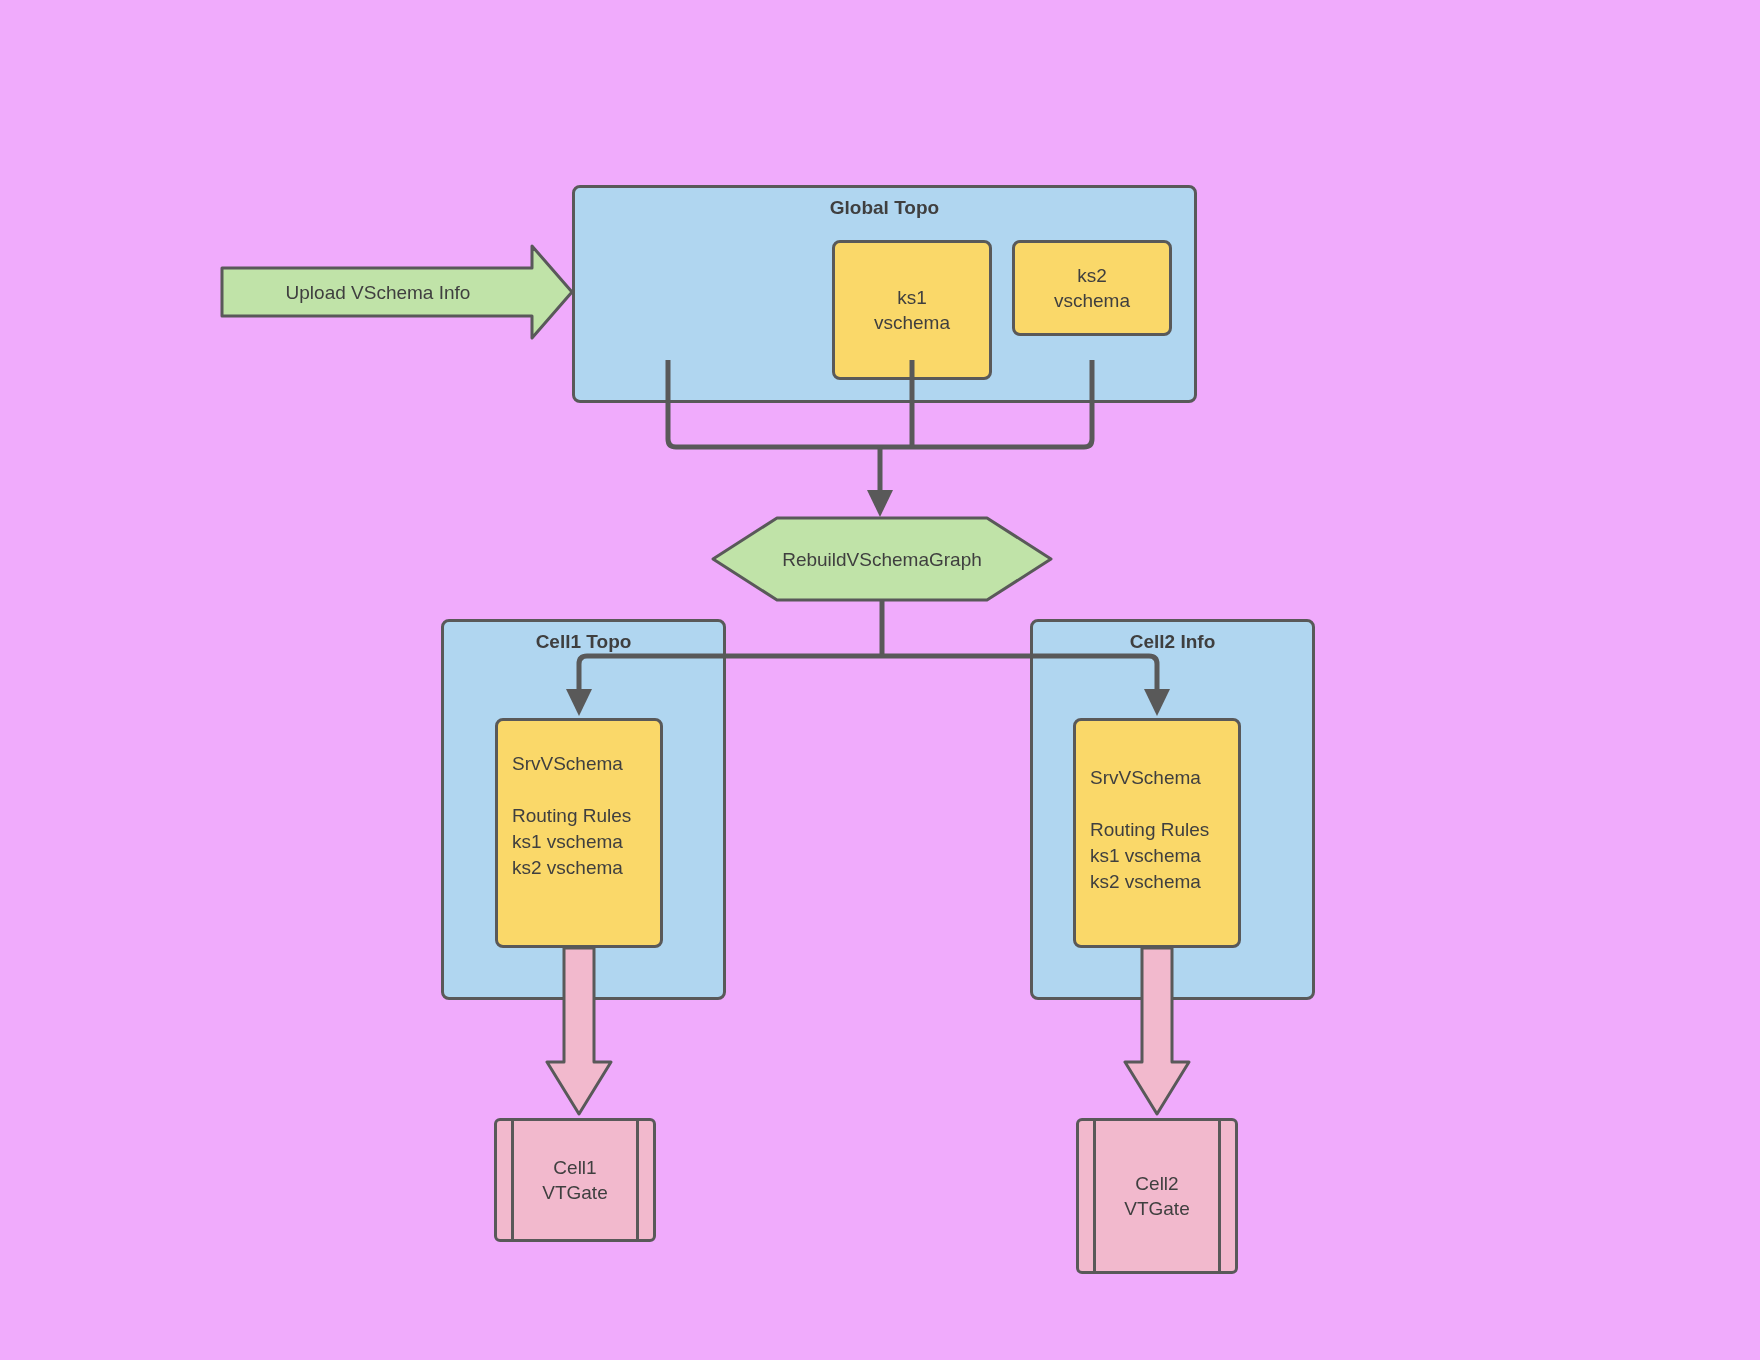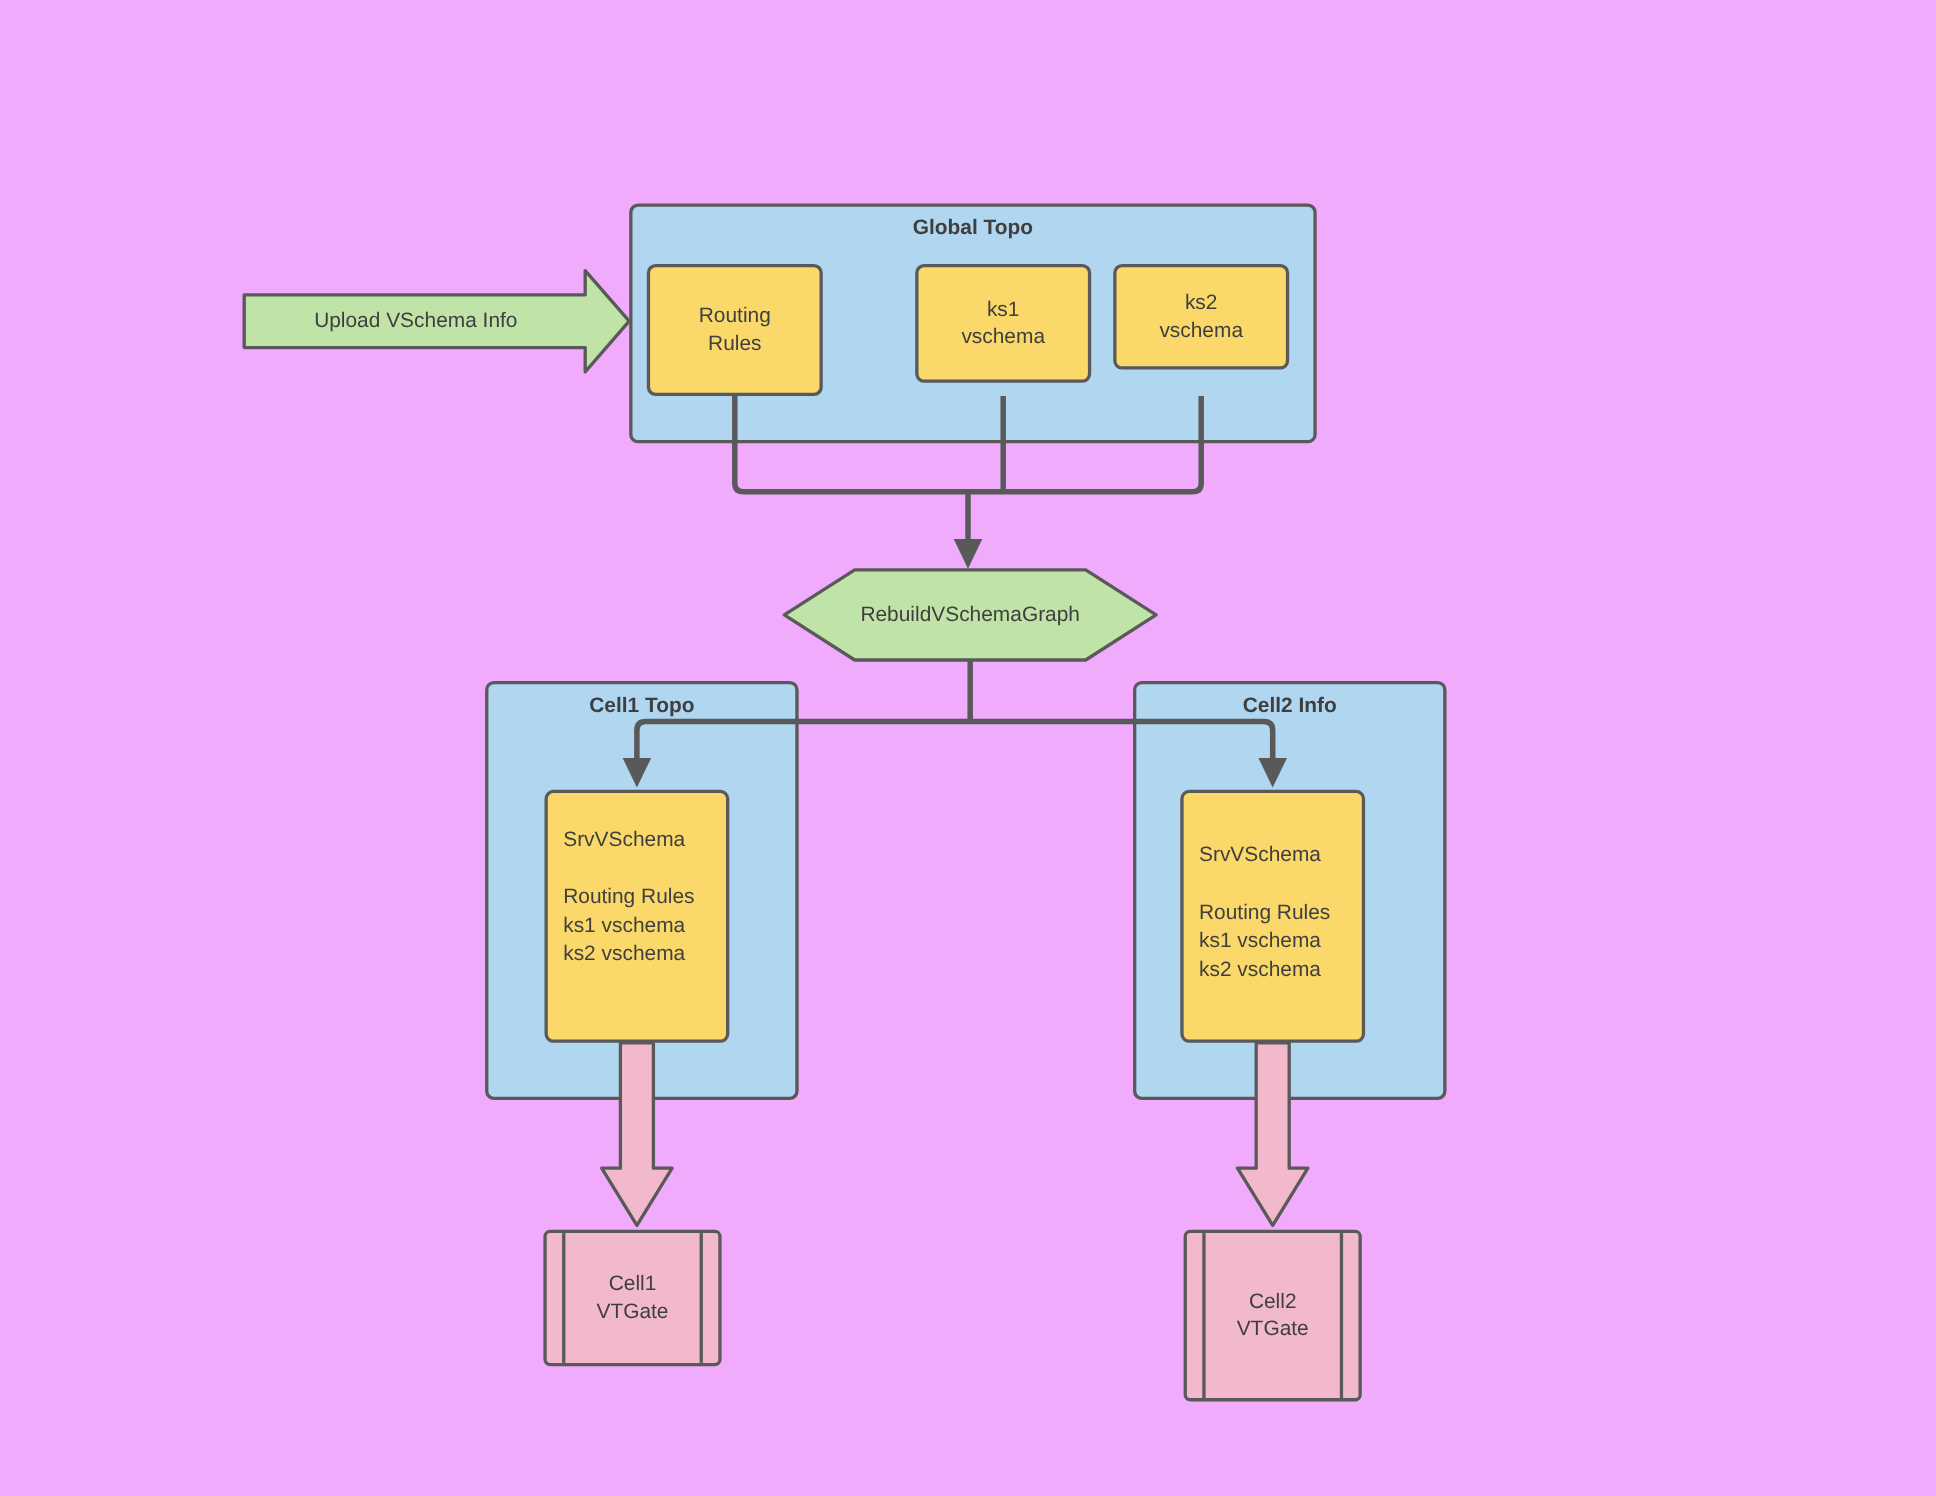--- a/index.html
+++ b/index.html
@@ -50,10 +50,6 @@
     <div class="box-title">Global Topo</div>
   </div>
 
-  <div class="shape-box yellow" style="left:588px;top:240px;width:160px;height:120px;">
-    <div class="node-label">Routing
-Rules</div>
-  </div>
   <div class="shape-box yellow" style="left:832px;top:240px;width:160px;height:108px;">
     <div class="node-label">ks1
 vschema</div>

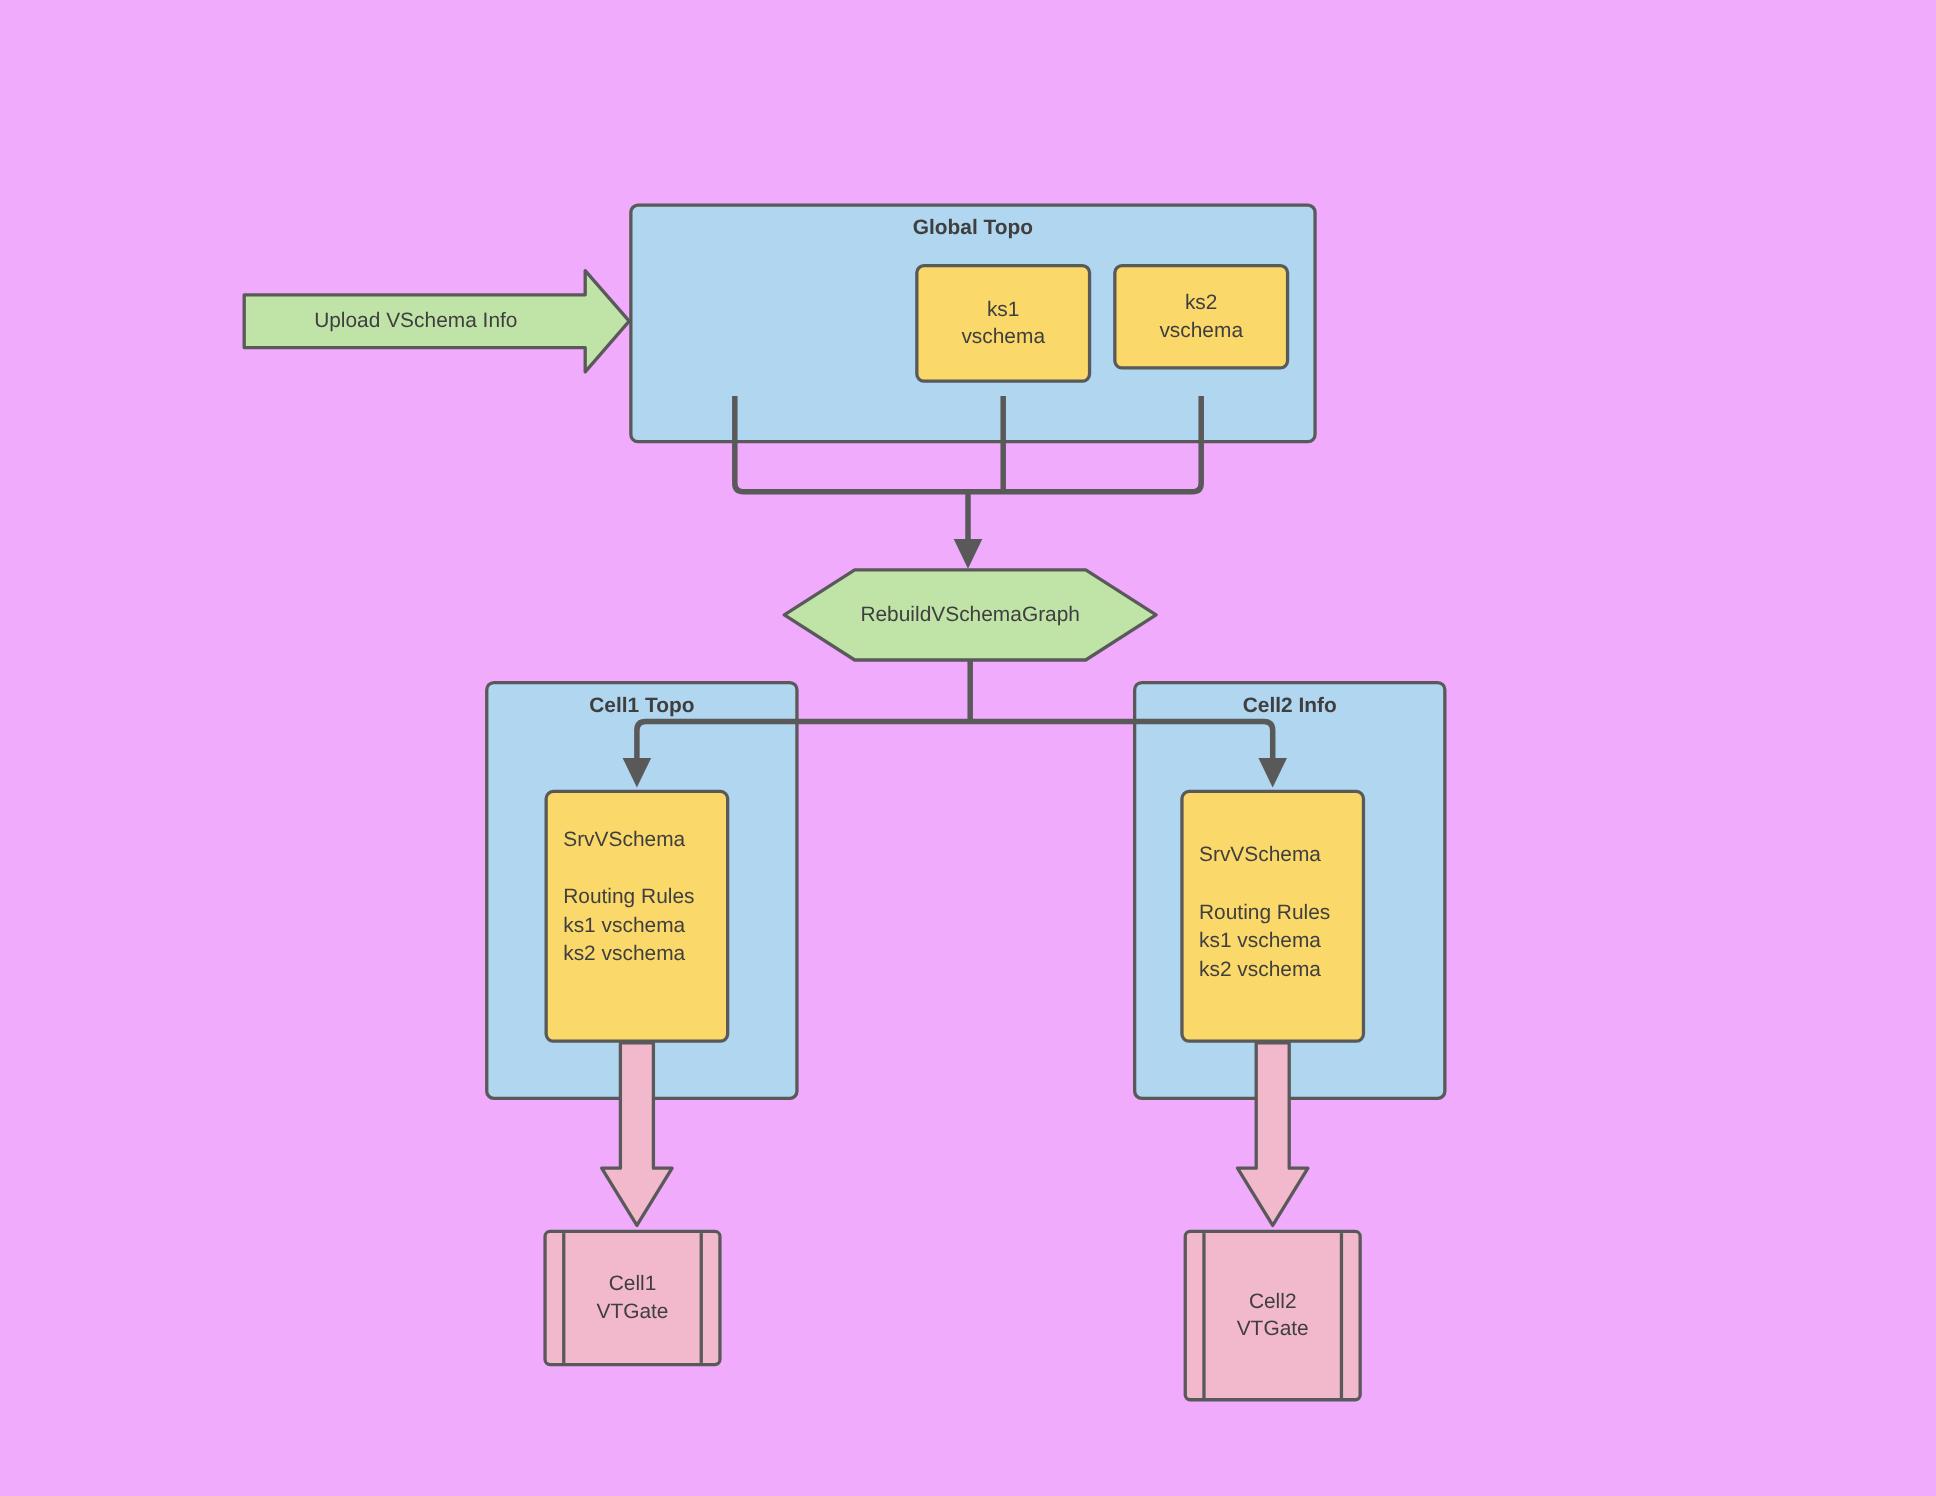--- a/index.html
+++ b/index.html
@@ -50,7 +50,7 @@
     <div class="box-title">Global Topo</div>
   </div>
 
-  <div class="shape-box yellow" style="left:832px;top:240px;width:160px;height:108px;">
+  <div class="shape-box yellow" style="left:832px;top:240px;width:160px;height:140px;">
     <div class="node-label">ks1
 vschema</div>
   </div>

